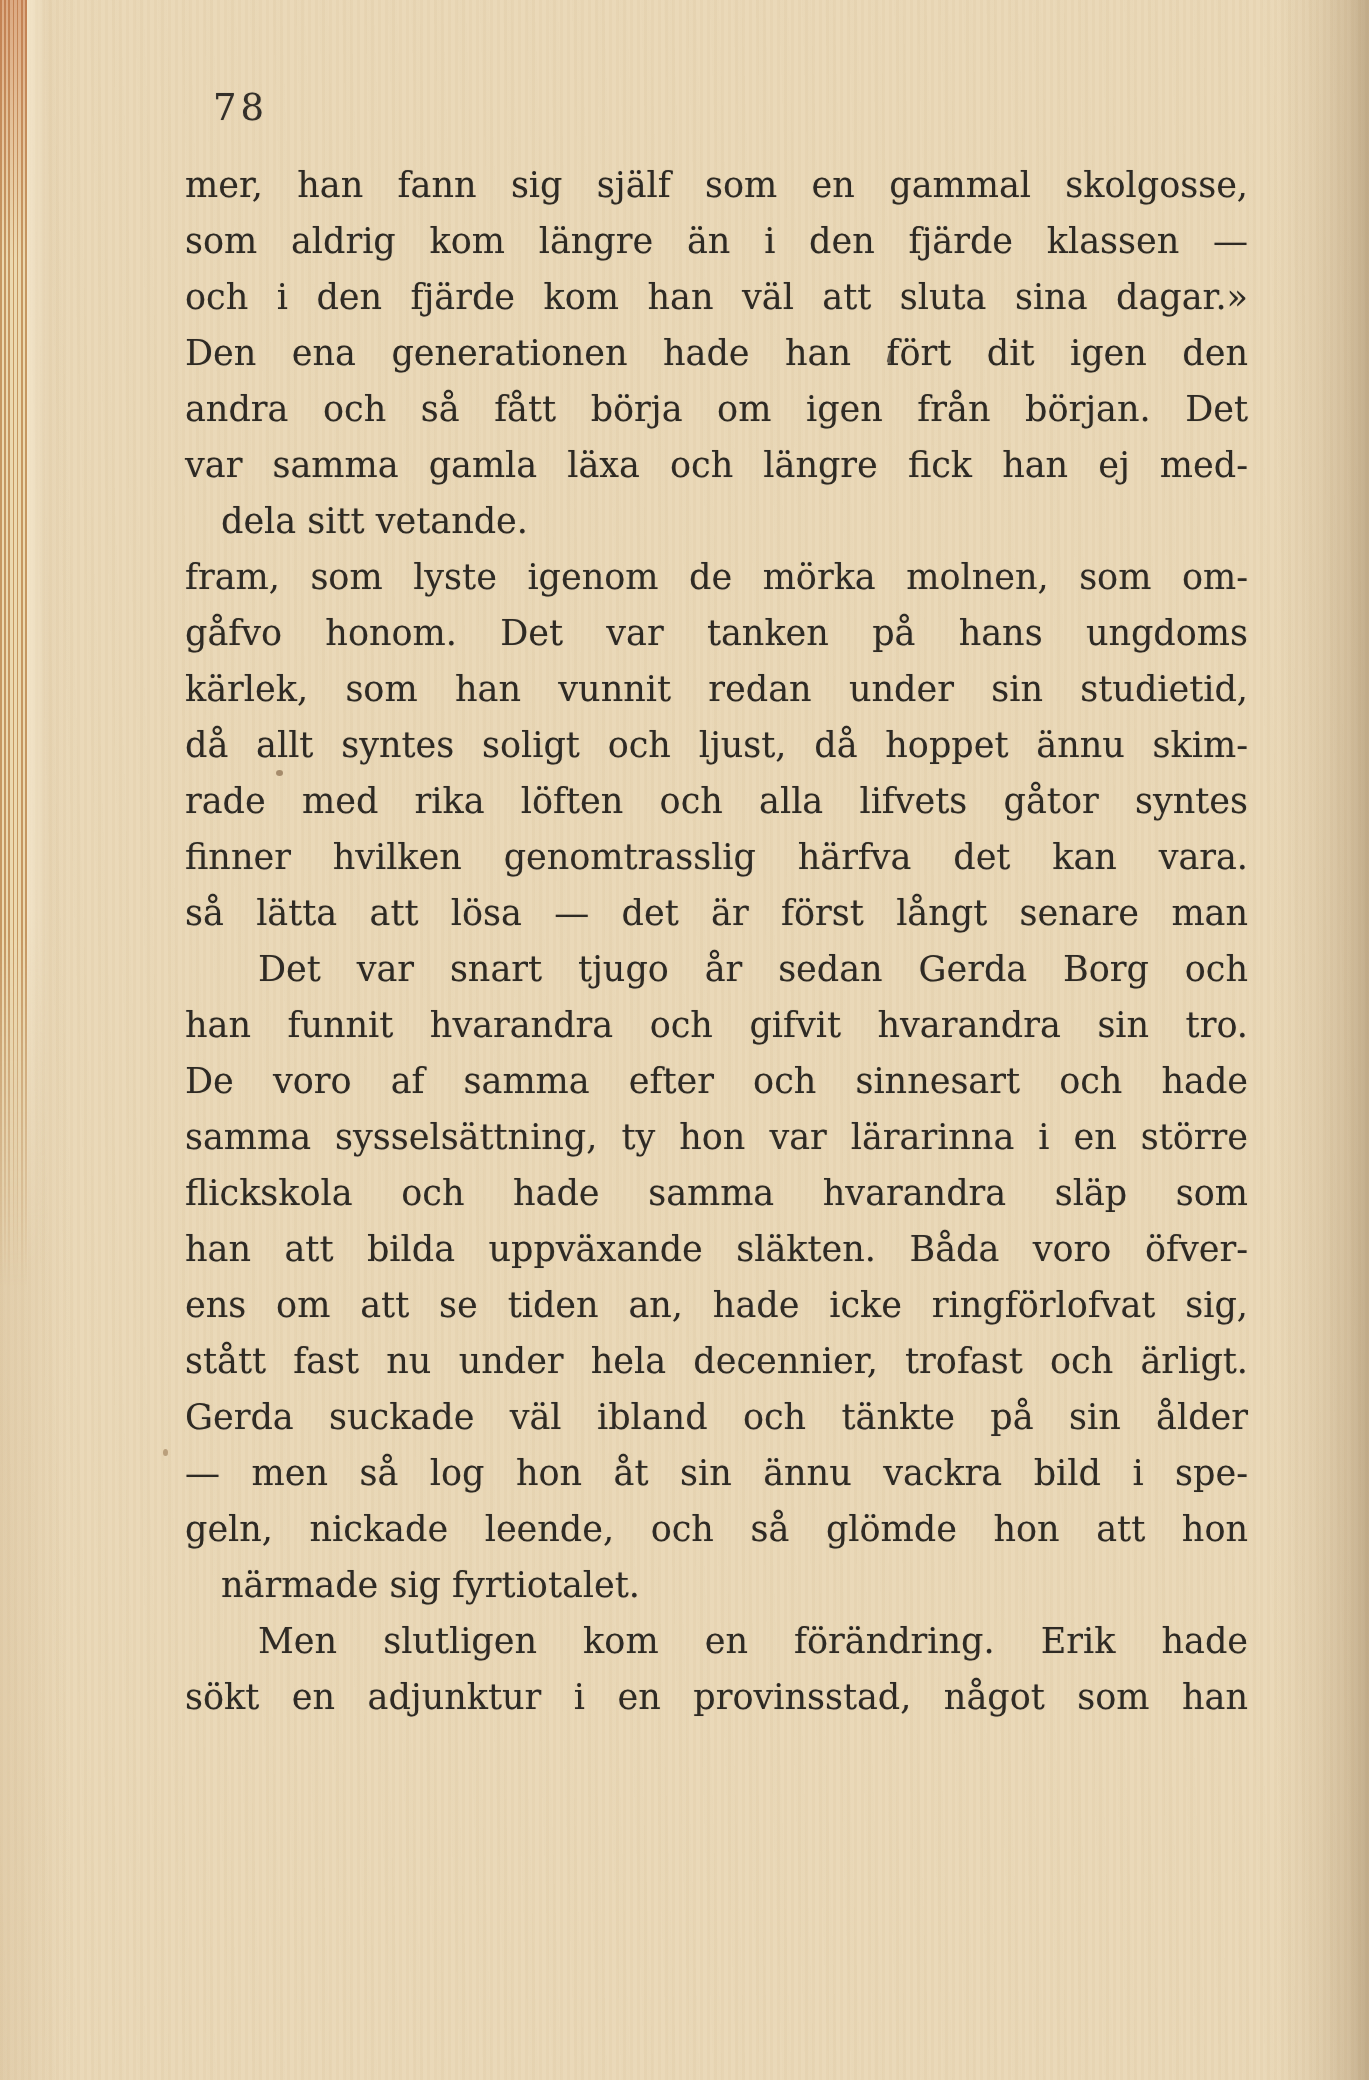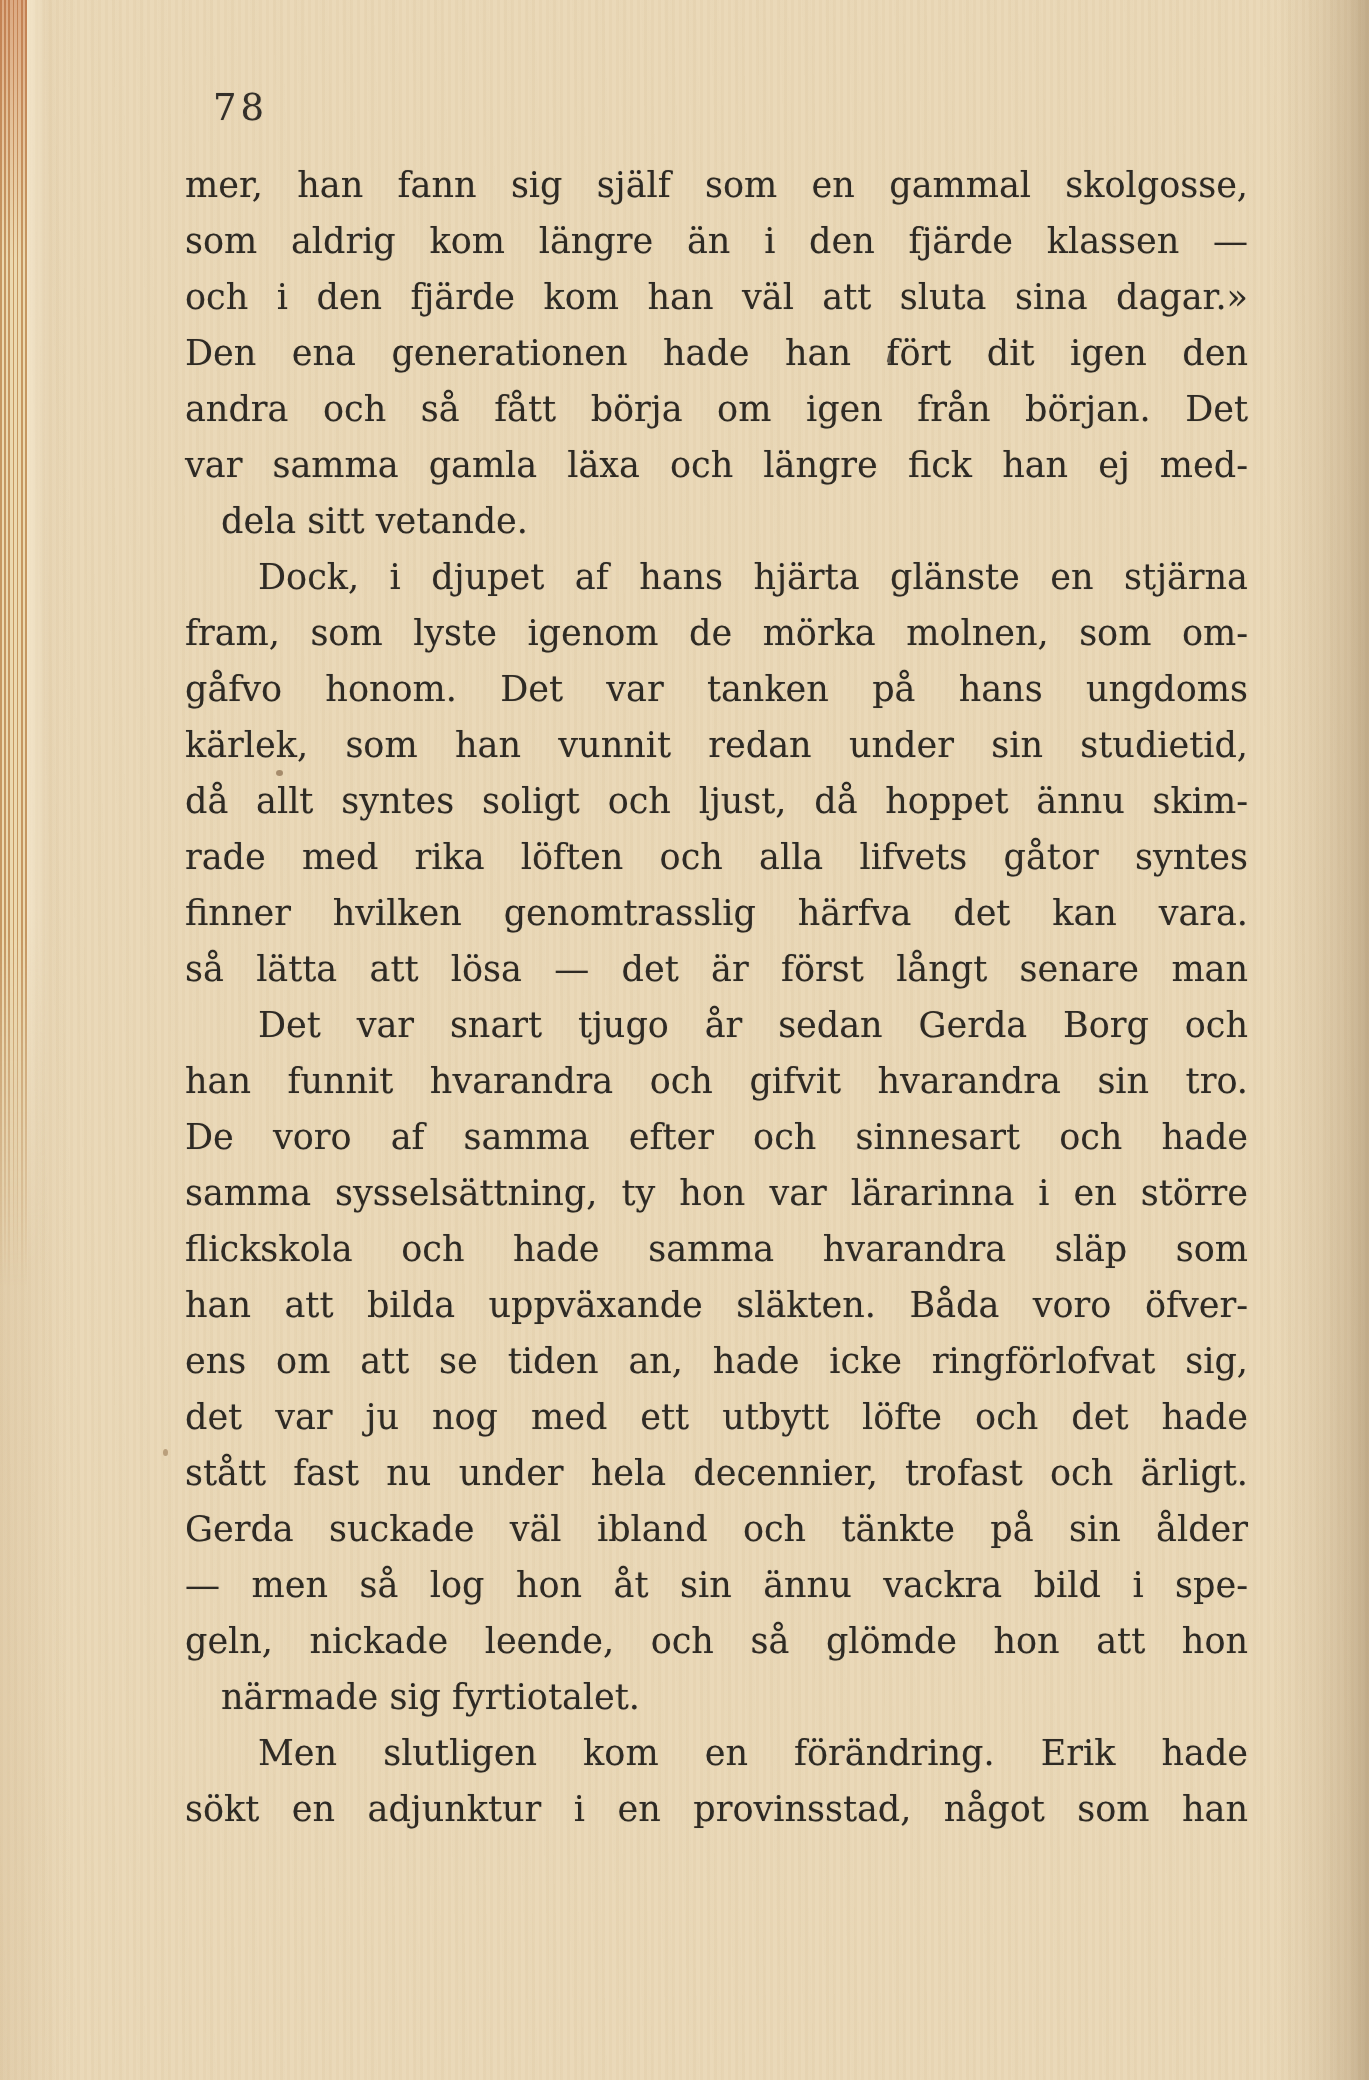--- a/index.html
+++ b/index.html
@@ -126,7 +126,6 @@
     <div class="line">andra och så fått börja om igen från början. Det</div>
     <div class="line">var samma gamla läxa och längre fick han ej med-</div>
     <div class="line short">dela sitt vetande.</div>
-    <div class="line indent">Dock, i djupet af hans hjärta glänste en stjärna</div>
     <div class="line">fram, som lyste igenom de mörka molnen, som om-</div>
     <div class="line">gåfvo honom. Det var tanken på hans ungdoms</div>
     <div class="line">kärlek, som han vunnit redan under sin studietid,</div>

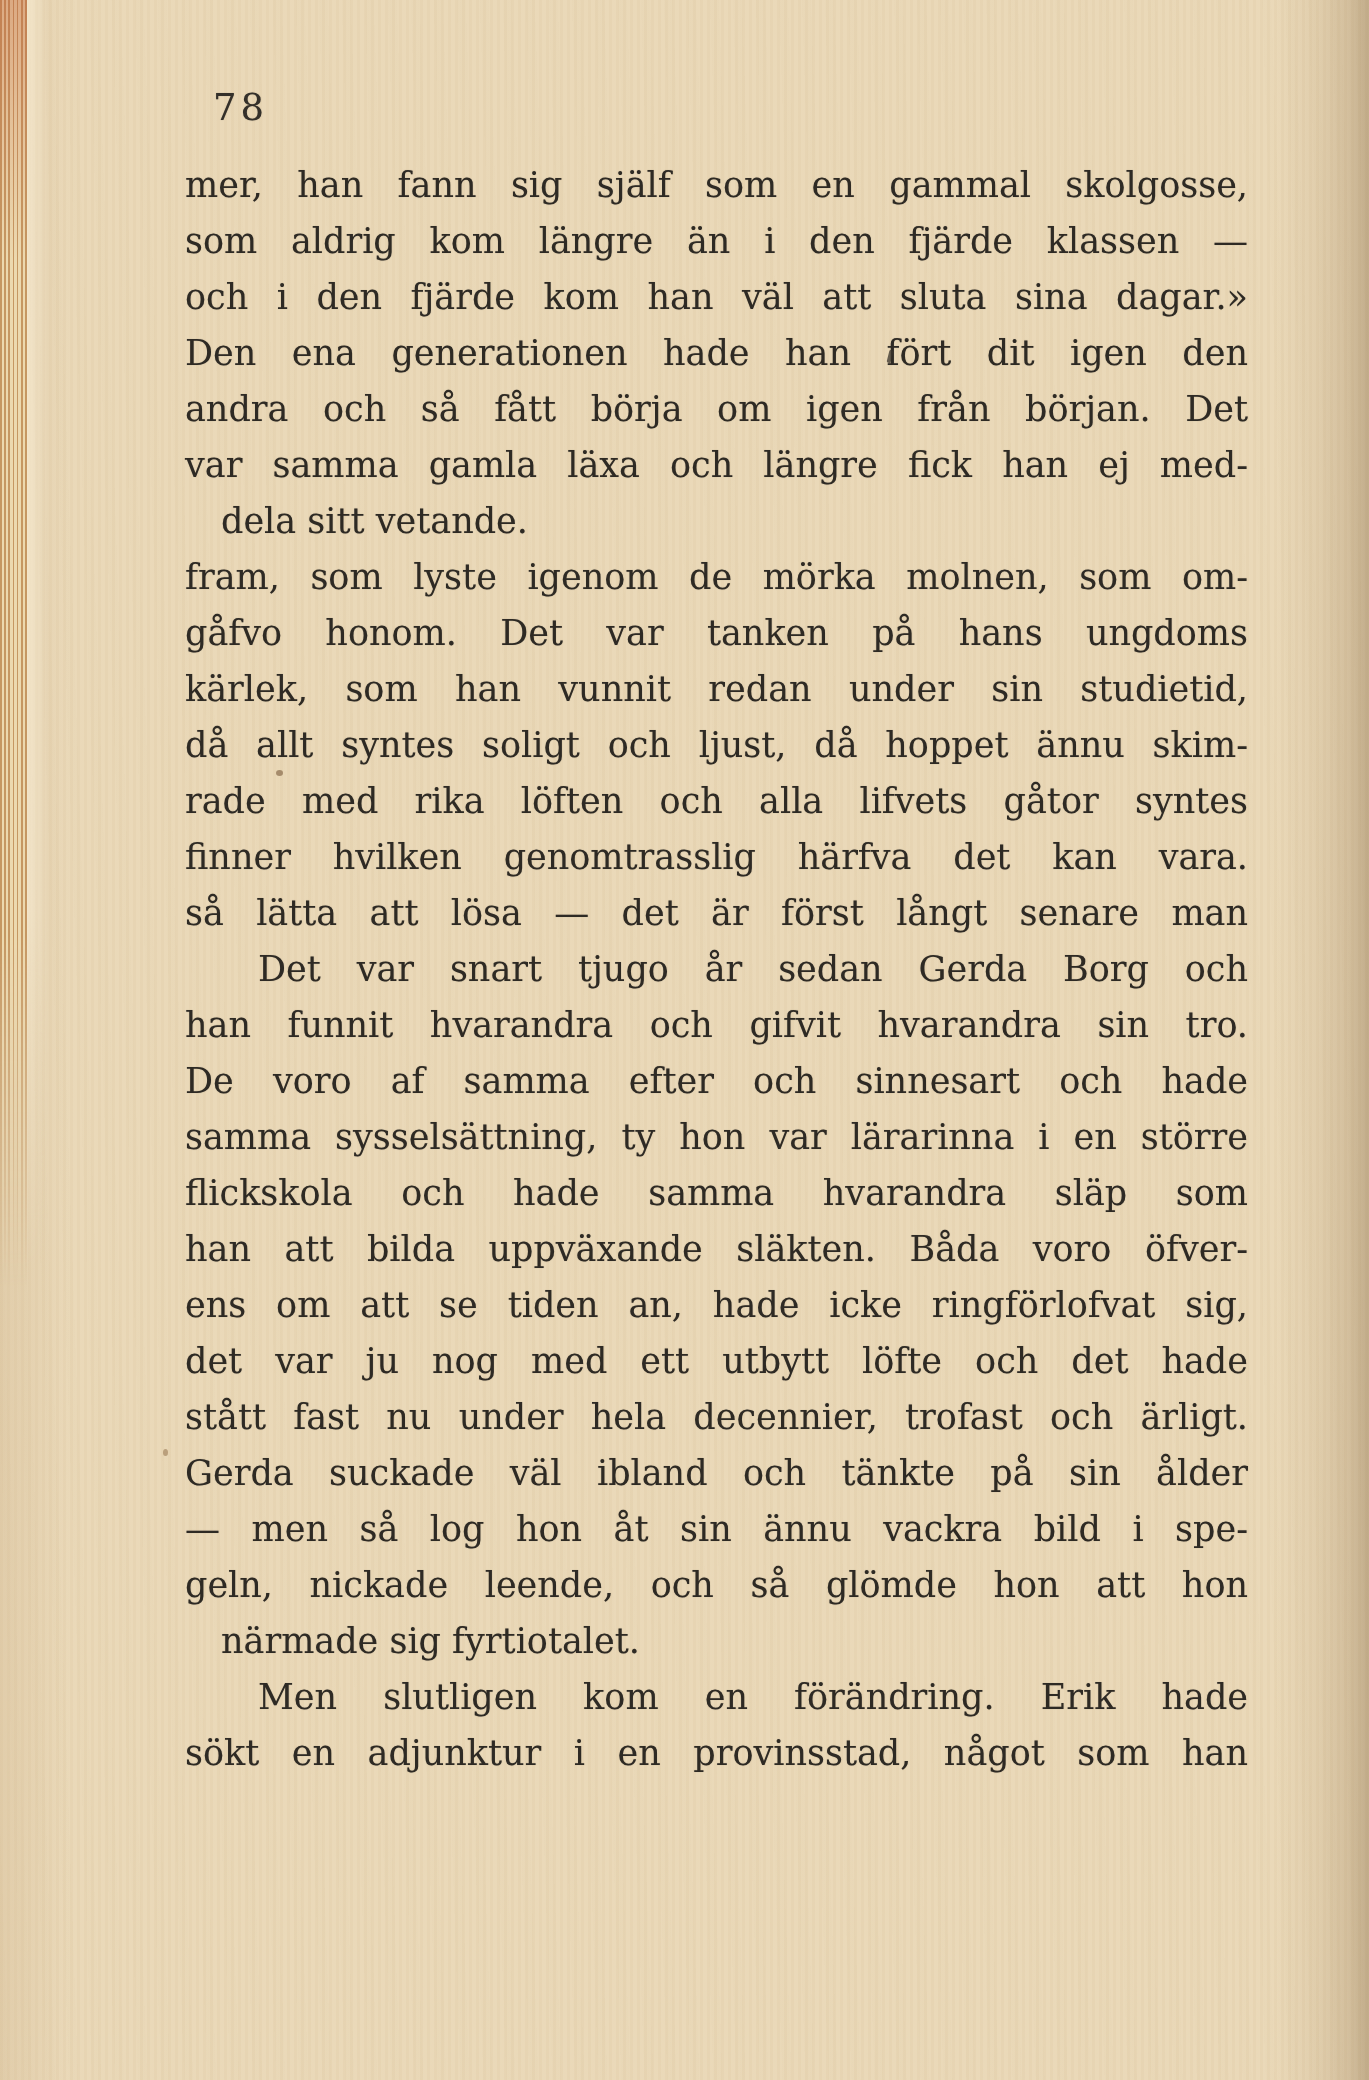--- a/index.html
+++ b/index.html
@@ -140,7 +140,6 @@
     <div class="line">flickskola och hade samma hvarandra släp som</div>
     <div class="line">han att bilda uppväxande släkten. Båda voro öfver-</div>
     <div class="line">ens om att se tiden an, hade icke ringförlofvat sig,</div>
-    <div class="line">det var ju nog med ett utbytt löfte och det hade</div>
     <div class="line">stått fast nu under hela decennier, trofast och ärligt.</div>
     <div class="line">Gerda suckade väl ibland och tänkte på sin ålder</div>
     <div class="line">— men så log hon åt sin ännu vackra bild i spe-</div>

